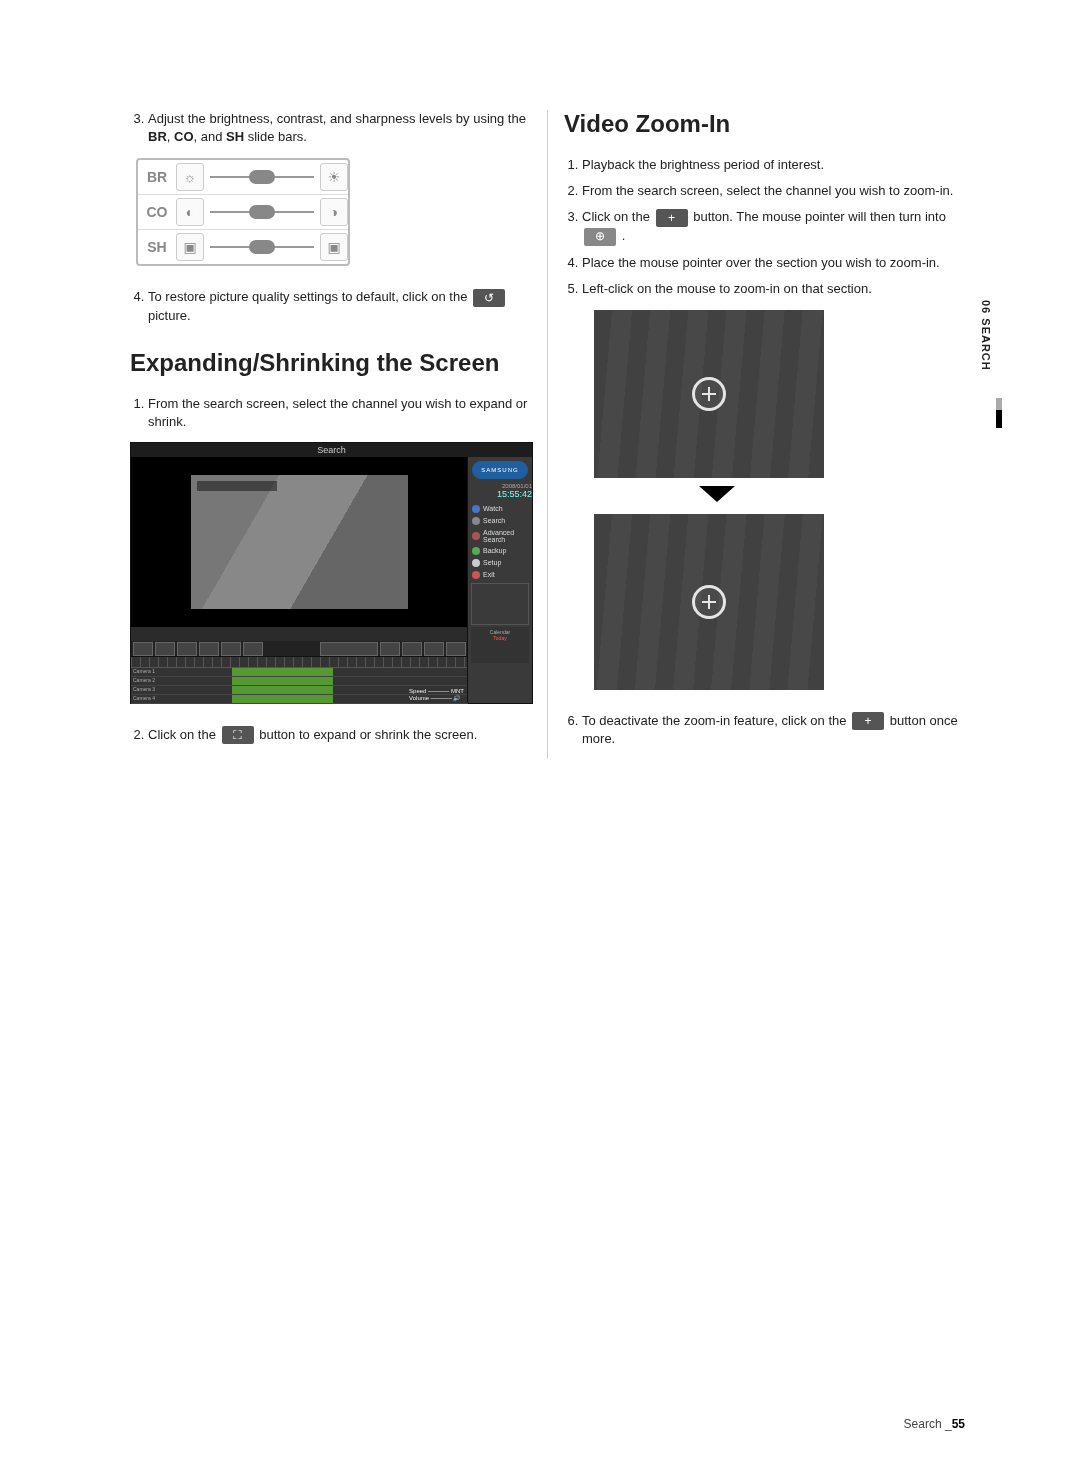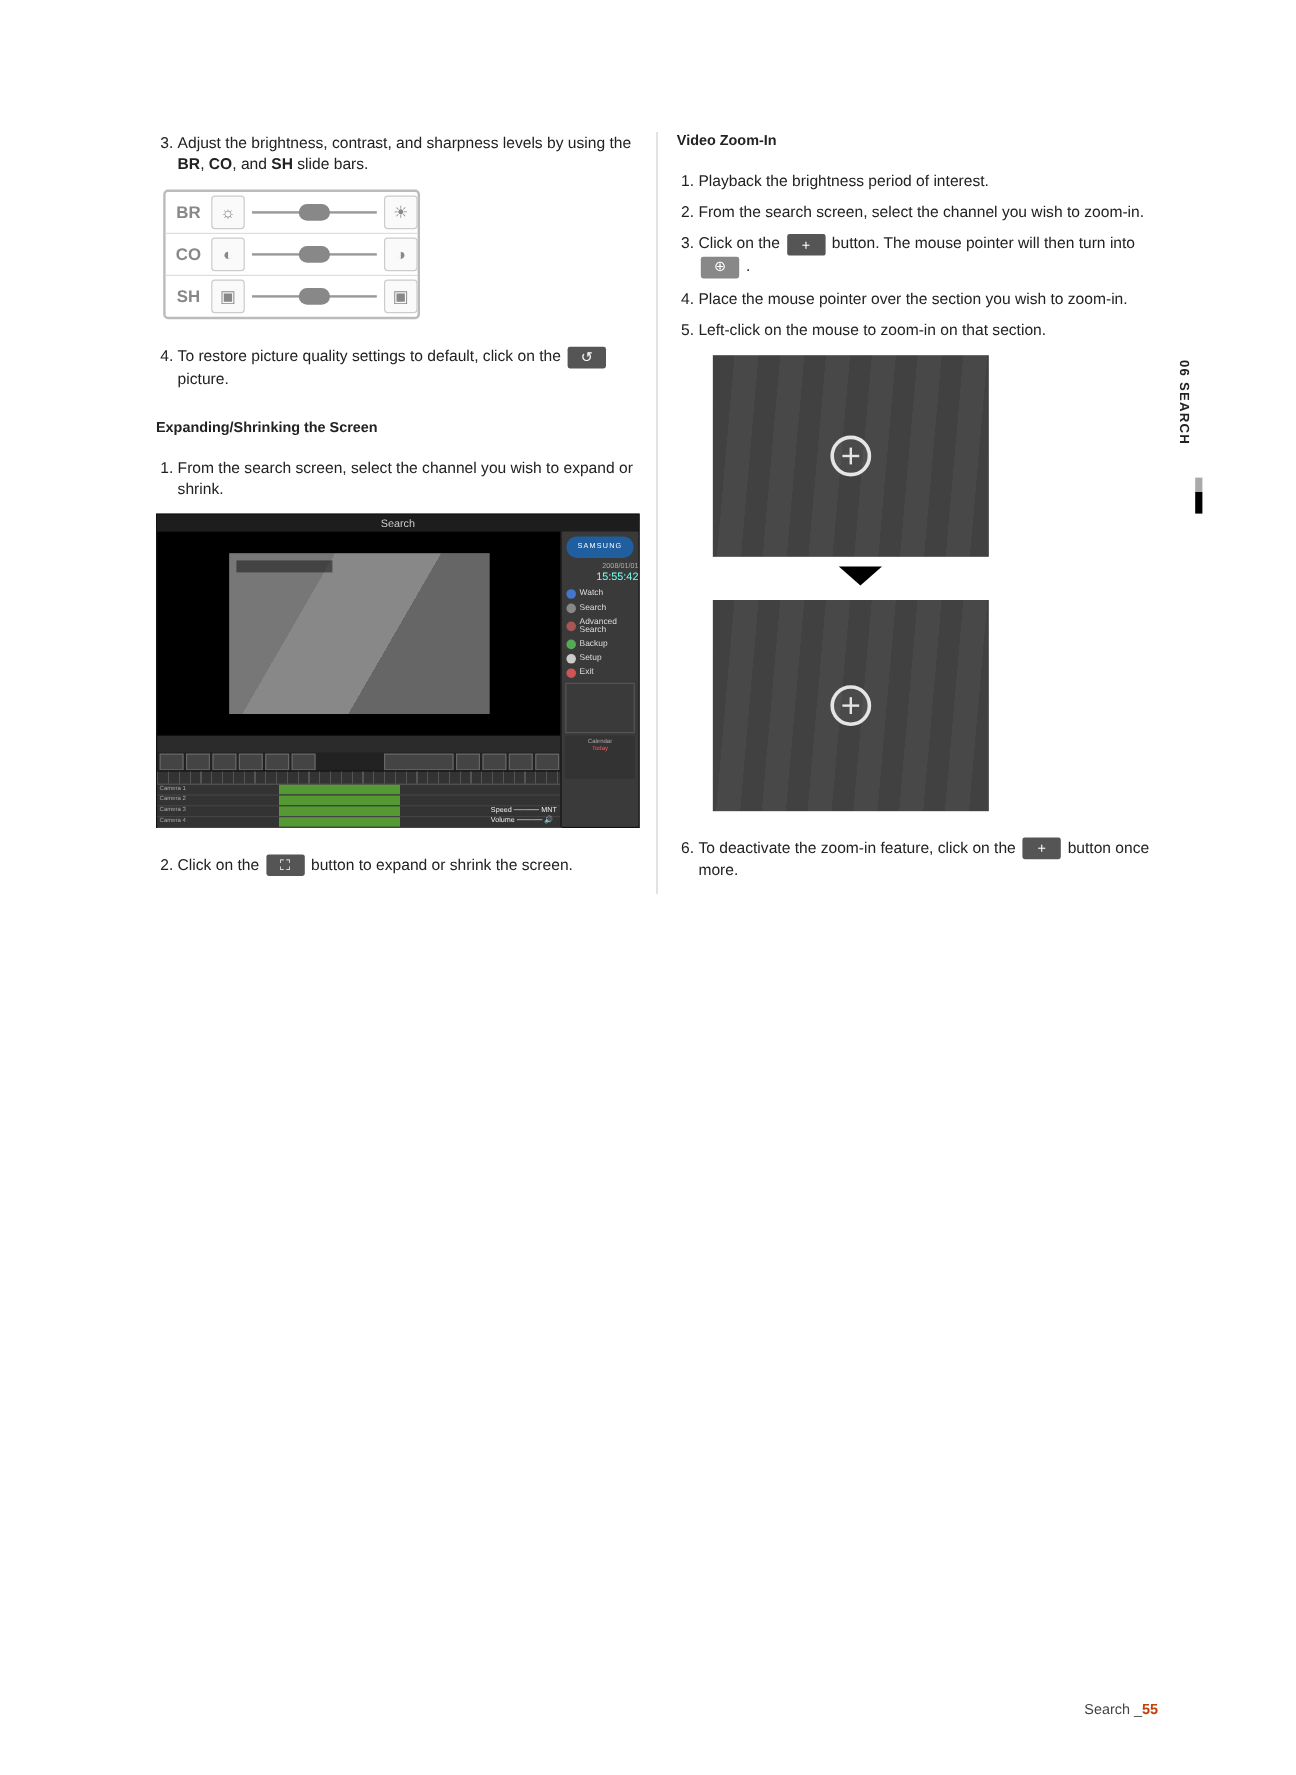--- a/index.html
+++ b/index.html
@@ -36,7 +36,7 @@
   p, li { line-height: 1.4; font-size: 13px; }
   ol { margin: 0 0 10px 0; padding-left: 18px; }
   ol li { margin-bottom: 8px; }
-  h2.section { font-size: 12px; font-weight: bold; margin: 24px 0 18px 0; }
+  h2.section { font-size: 24px; font-weight: bold; margin: 24px 0 18px 0; }
   .strong { font-weight: bold; }
 
   

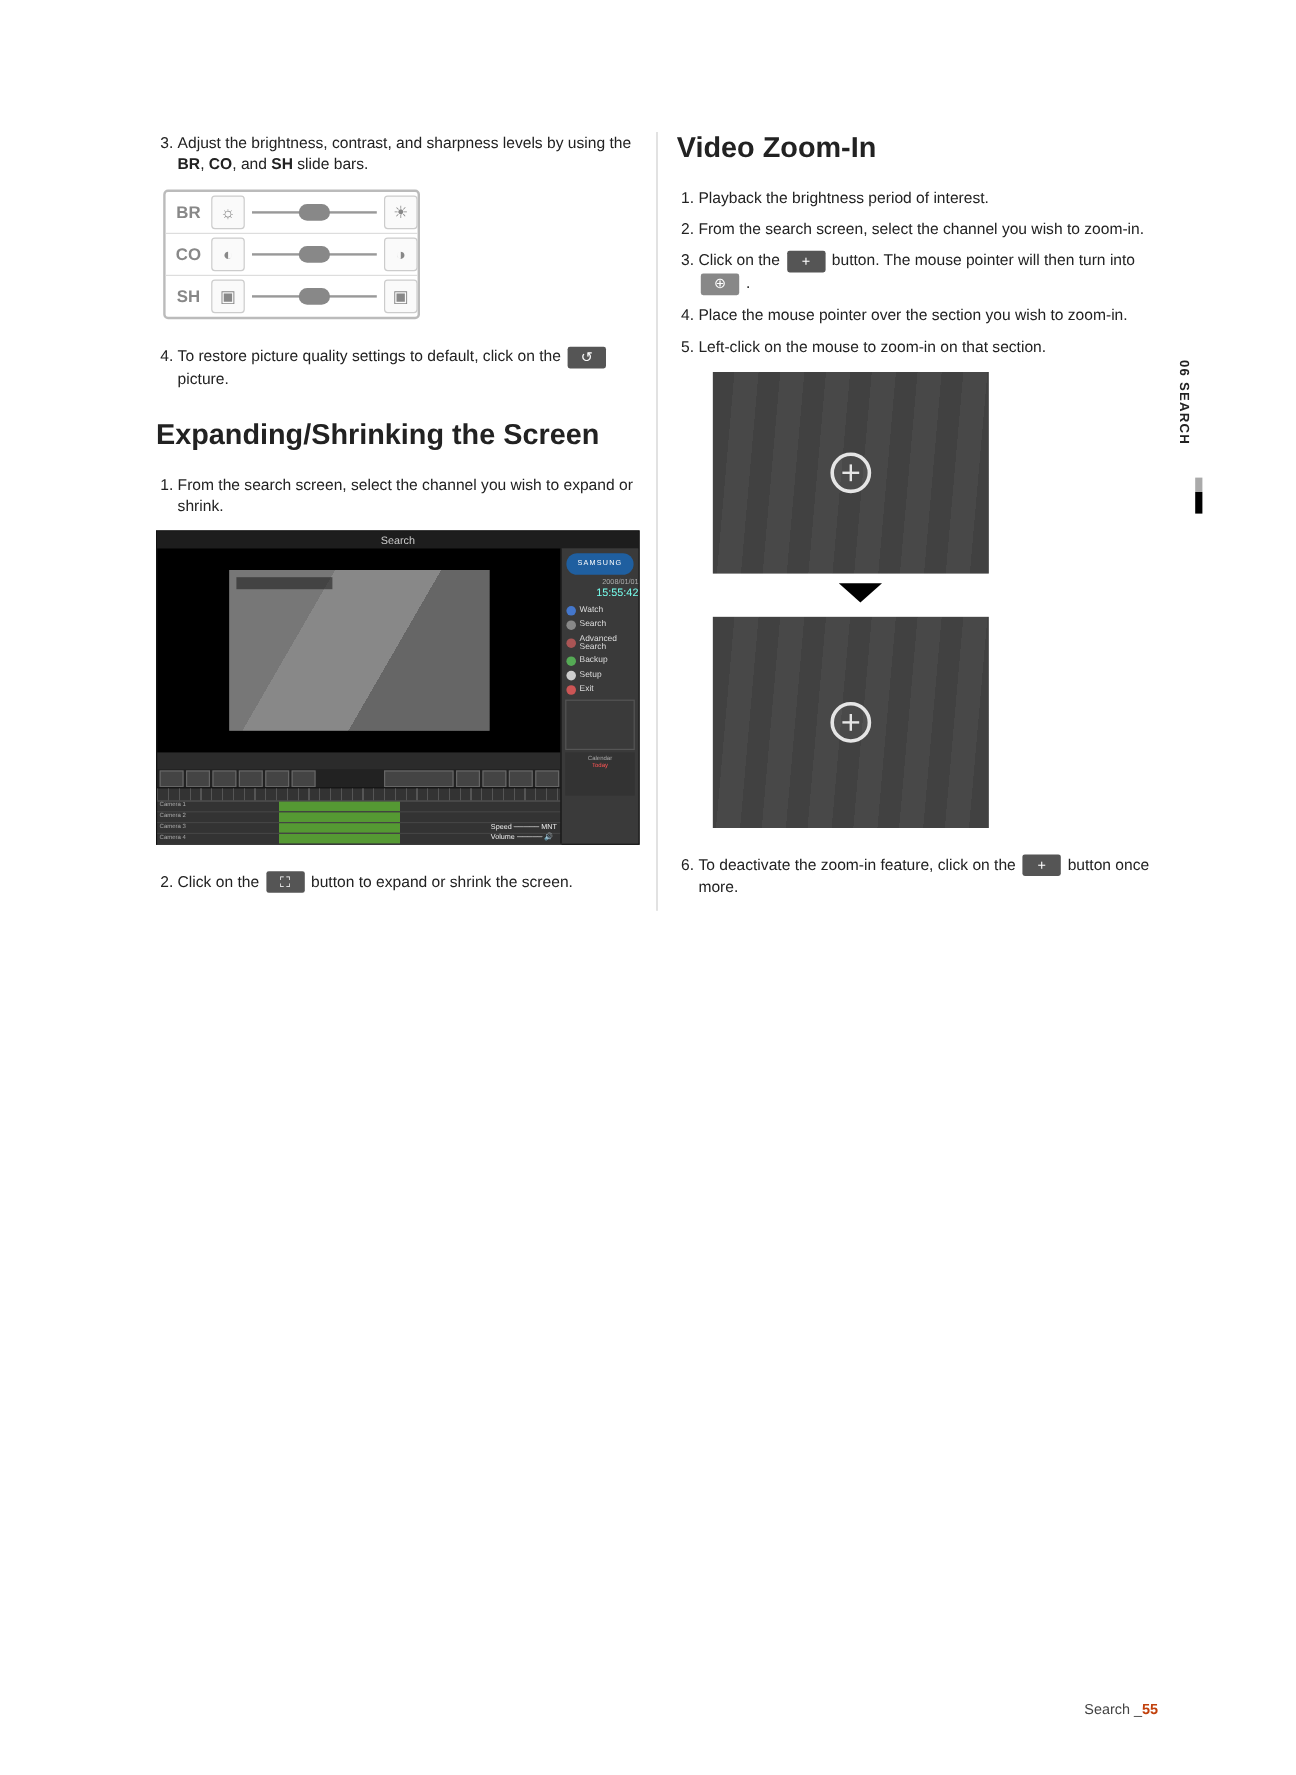--- a/index.html
+++ b/index.html
@@ -221,7 +221,7 @@
     font-size: 12px;
     color: #444;
   }
-  .footer .num { font-weight: bold; color:#c2410c; }
+  .footer .num { font-weight: bold; color:#000000; }
 </style>
 </head>
 <body>

